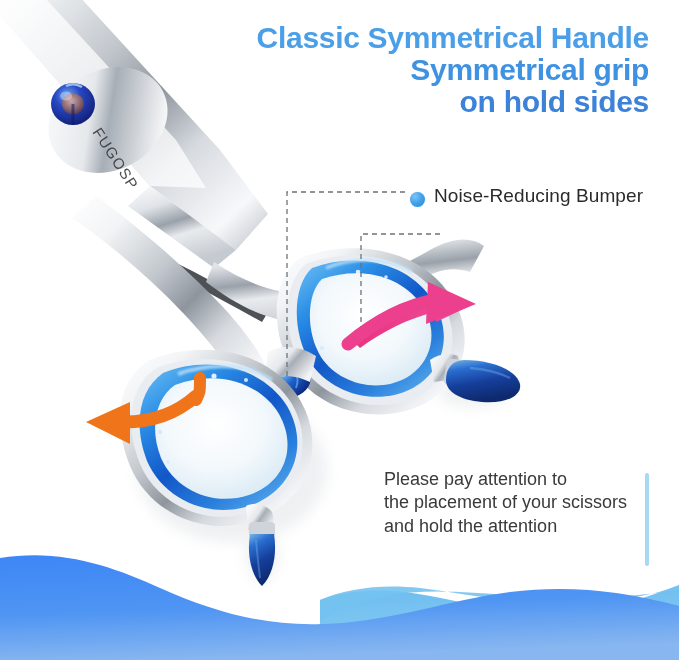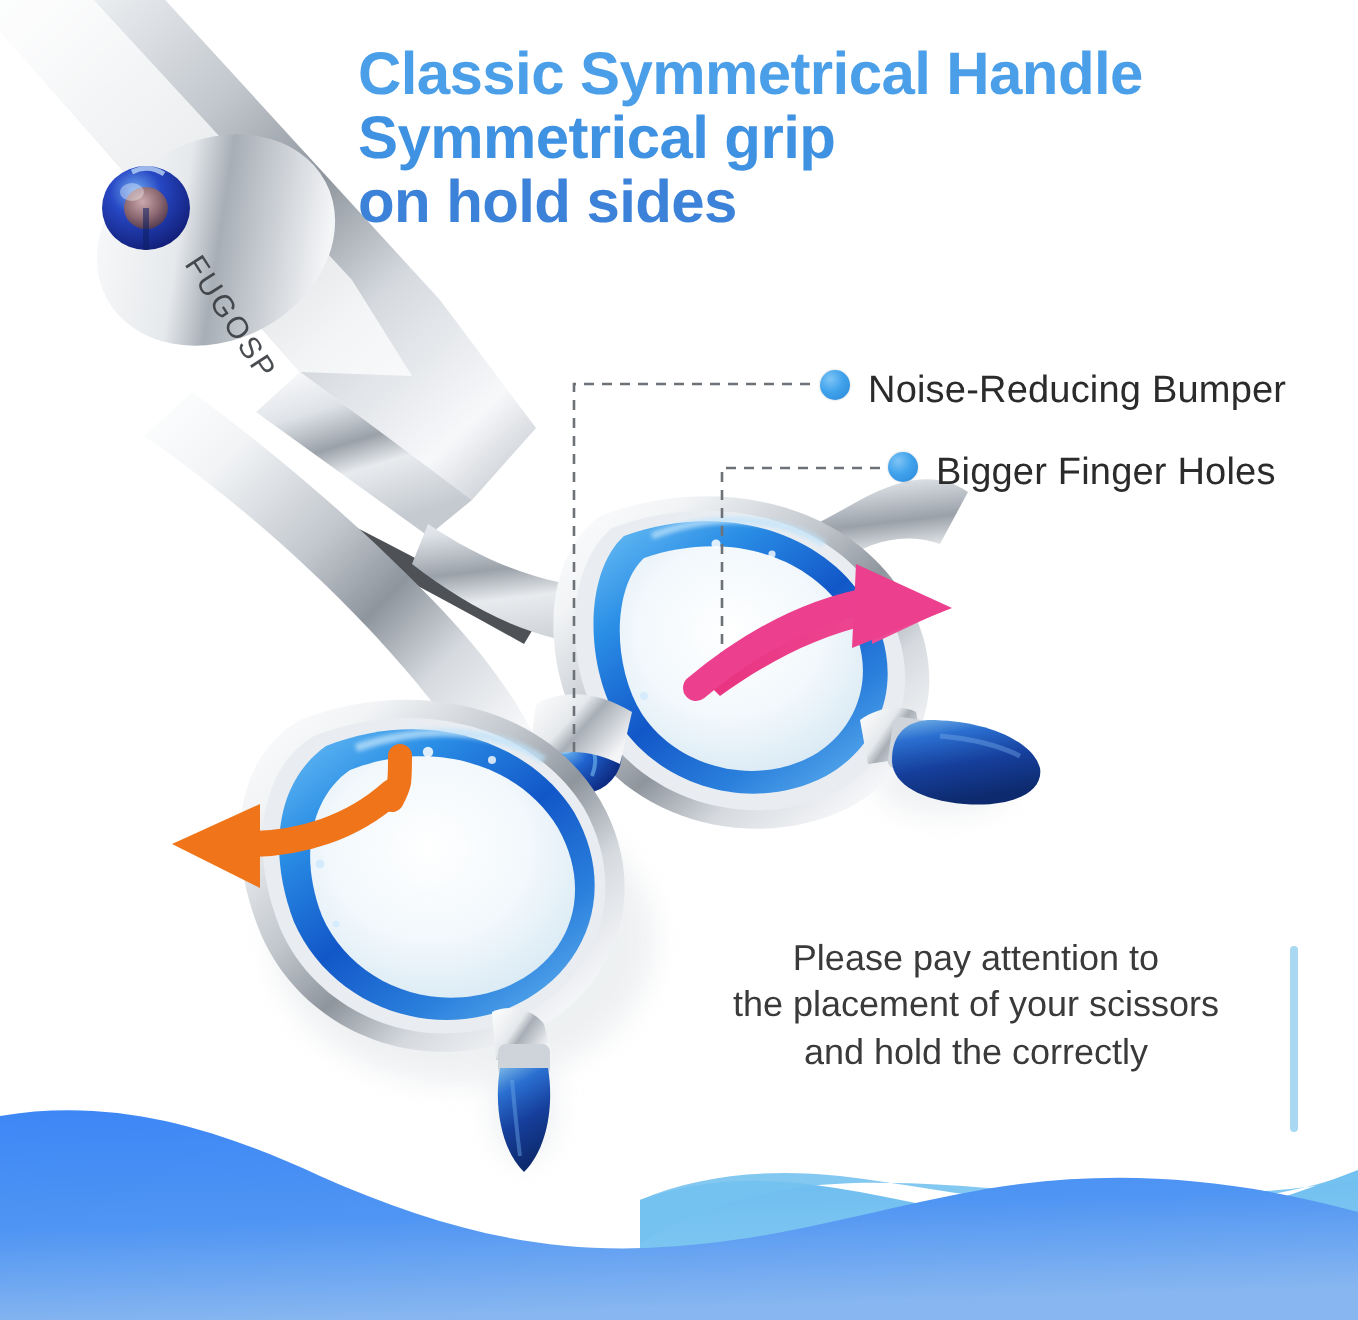--- a/index.html
+++ b/index.html
@@ -27,6 +27,7 @@
     right:30px;
     top:22px;
     width:470px;
+    text-align:right;
     line-height:1.06;
     letter-spacing:-0.3px;
   }

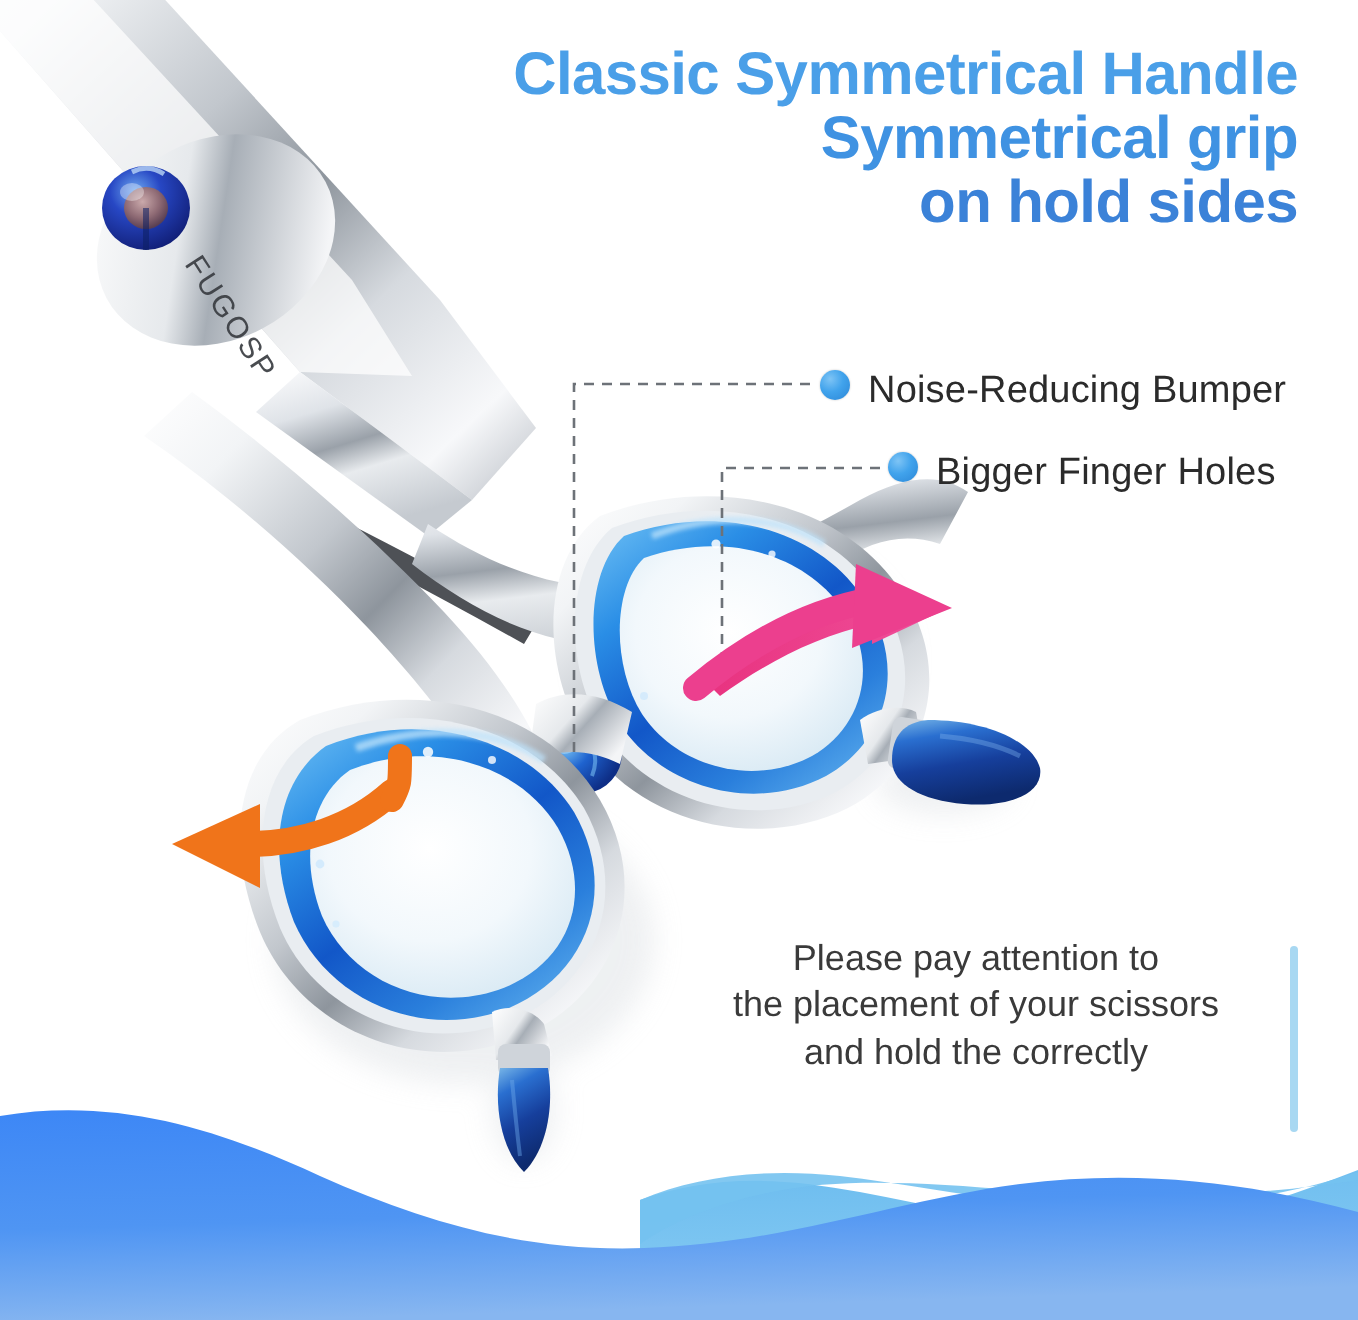--- a/index.html
+++ b/index.html
@@ -44,7 +44,7 @@
   .callout{
     position:absolute;
     display:flex;
-    align-items:flex-start;
+    align-items:flex-end;
     gap:9px;
     white-space:nowrap;
   }

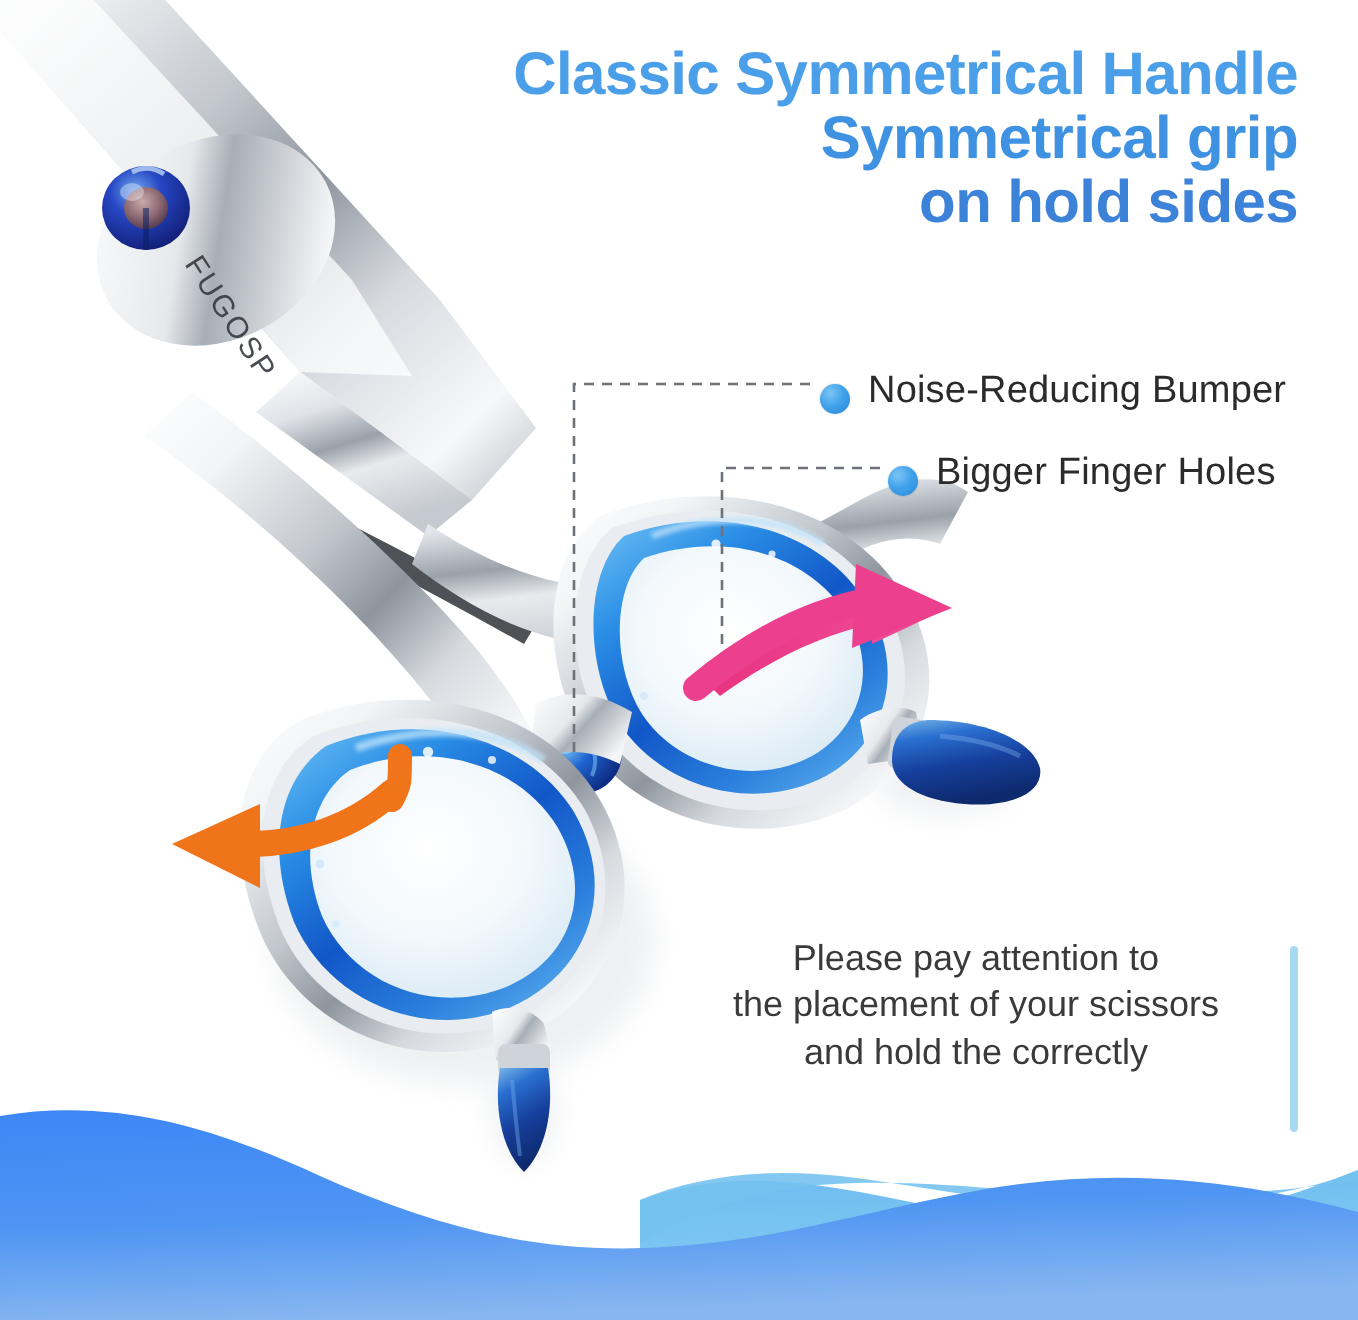--- a/index.html
+++ b/index.html
@@ -313,10 +313,6 @@
     <span class="ctext">Noise-Reducing Bumper</span>
   </div>
 
-  <div class="callout" id="callout-holes">
-    <span class="dot"></span>
-    <span class="ctext">Bigger Finger Holes</span>
-  </div>
 
   <div class="note">
     <span class="nl">Please pay attention to</span>

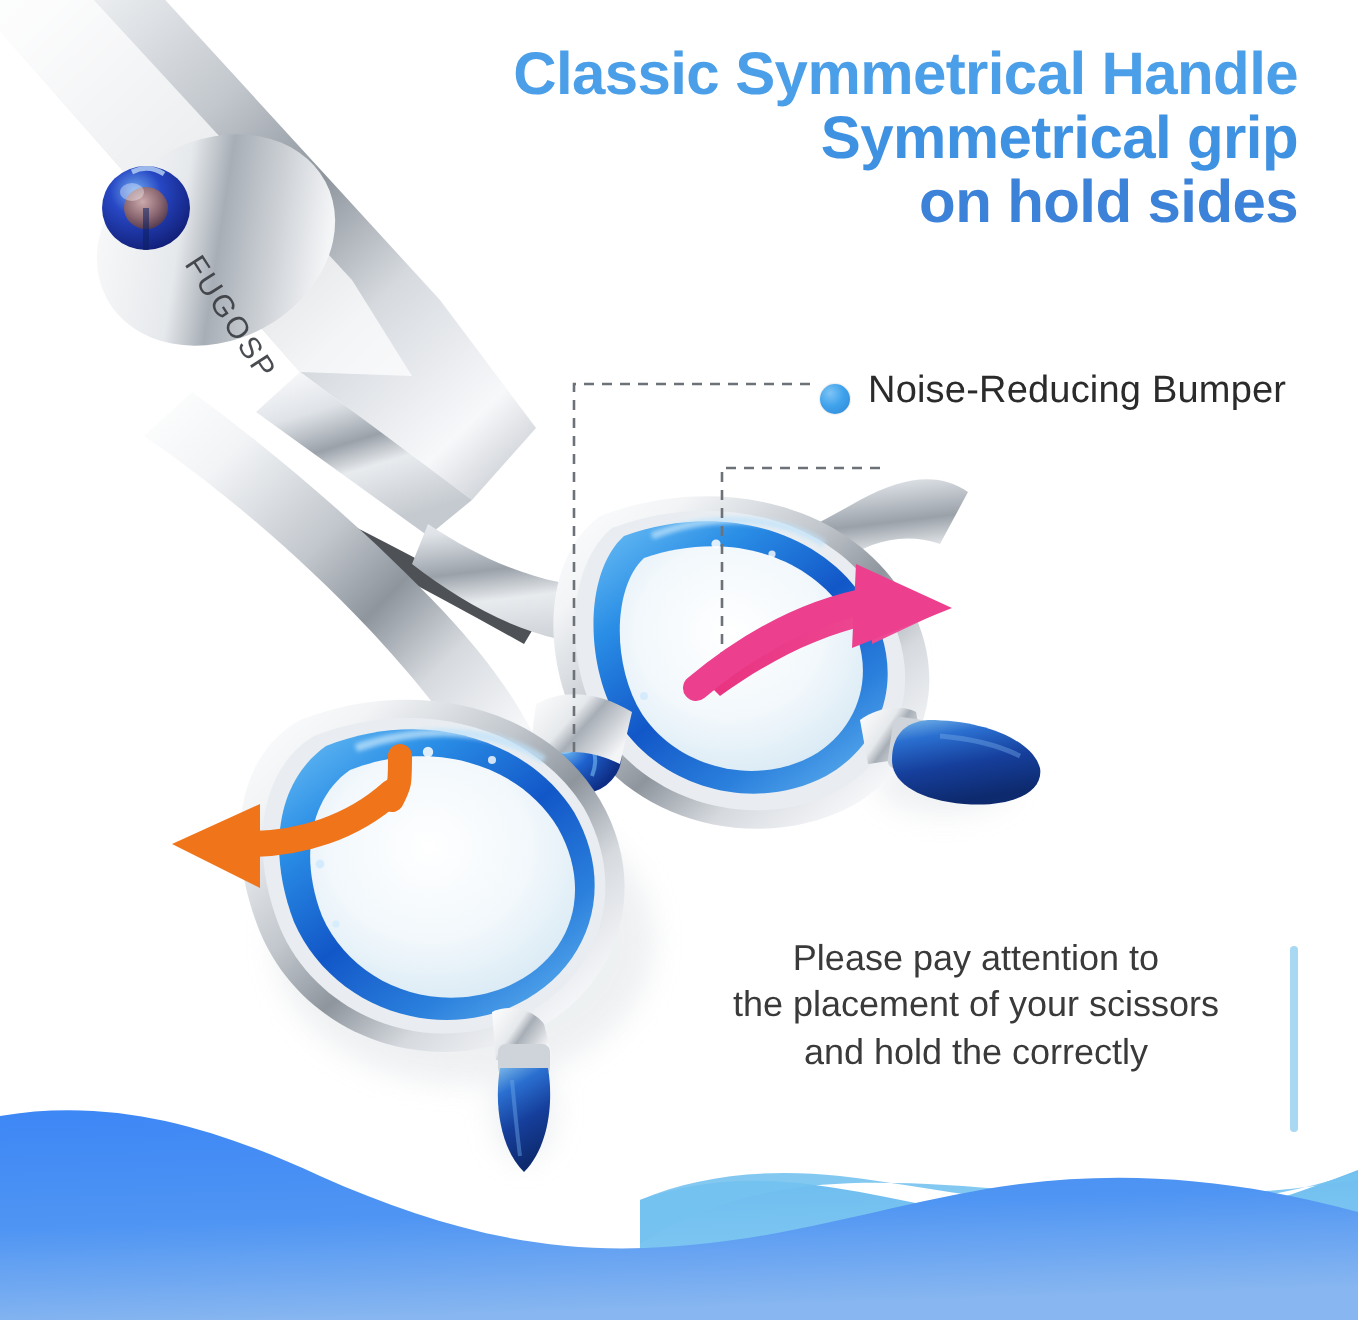--- a/index.html
+++ b/index.html
@@ -65,10 +65,10 @@
   
   .note{
     position:absolute;
-    right:57px;
+    right:27px;
     top:468px;
     width:268px;
-    text-align:center;
+    text-align:left;
     font-size:18px;
     line-height:1.3;
     color:#3a3a3a;

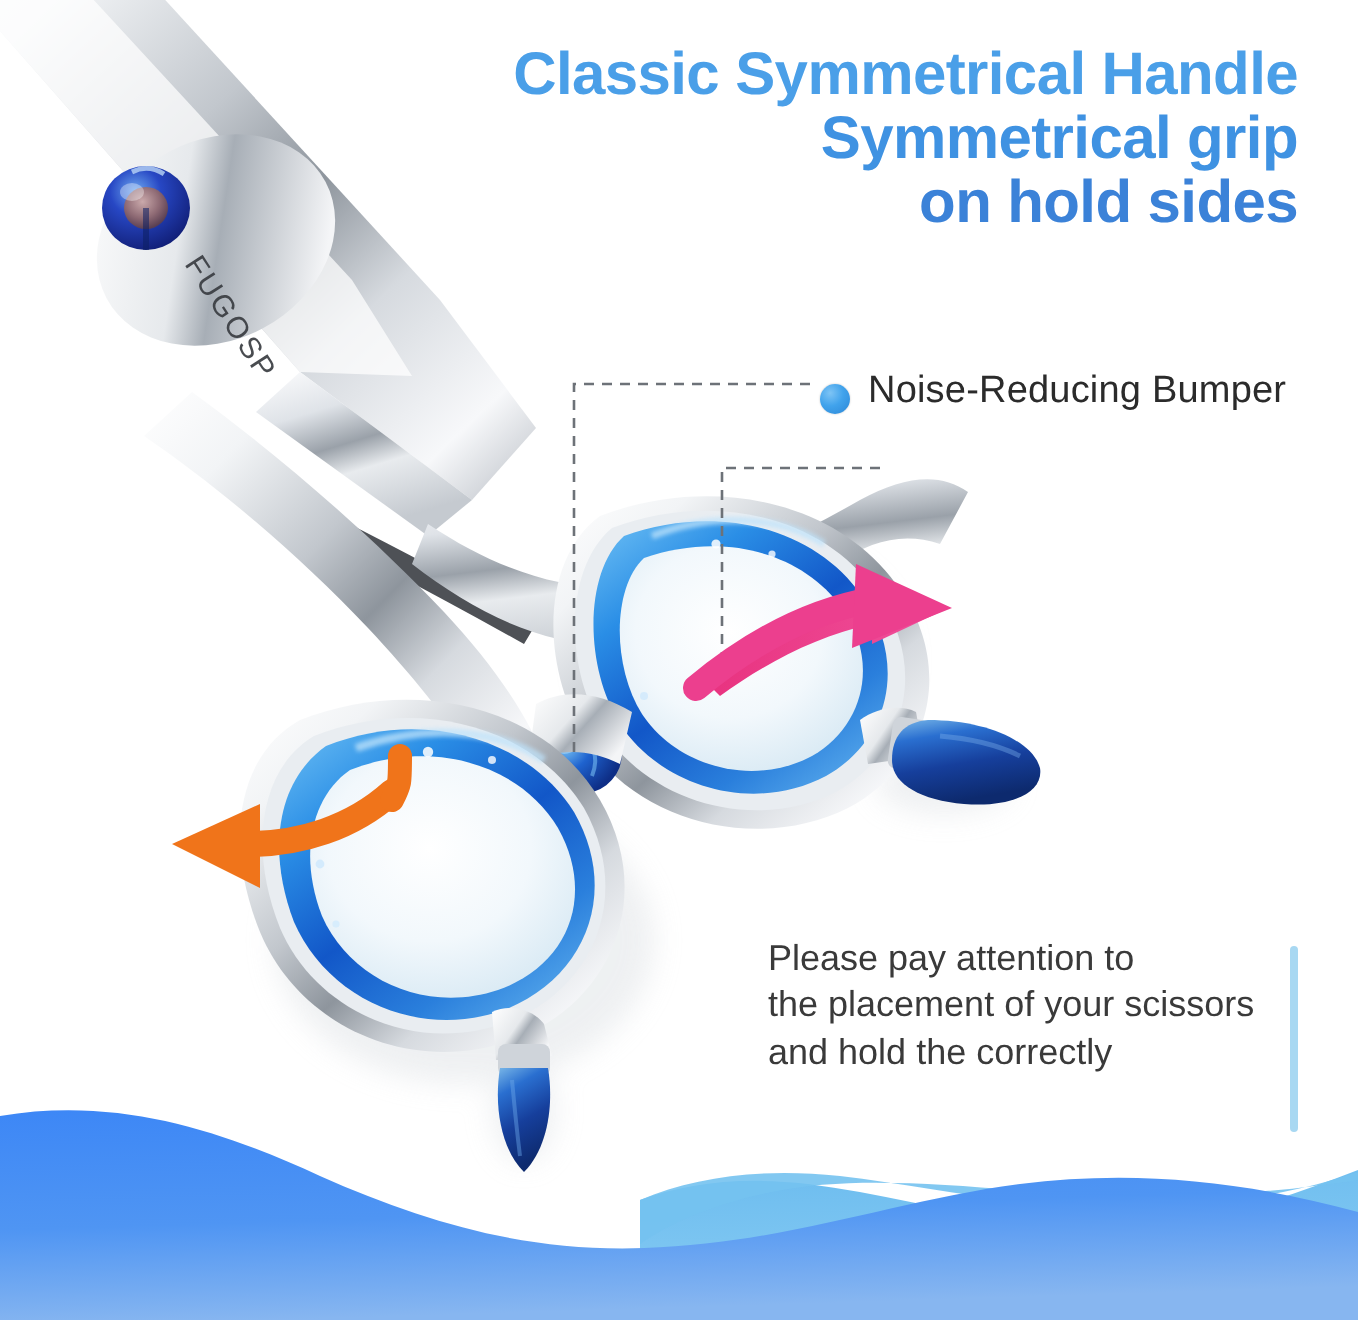--- a/index.html
+++ b/index.html
@@ -317,7 +317,7 @@
   <div class="note">
     <span class="nl">Please pay attention to</span>
     <span class="nl">the placement of your scissors</span>
-    <span class="nl">and hold the correctly</span>
+    <span class="nl">and hold the attention</span>
   </div>
   <div class="note-bar"></div>
 

